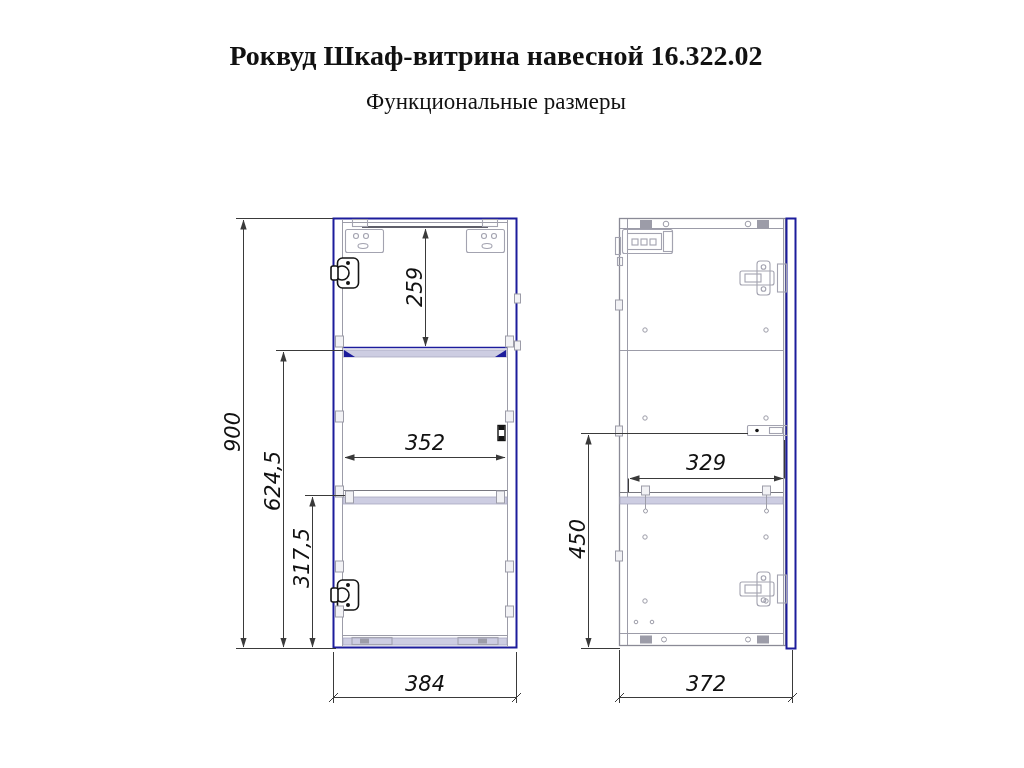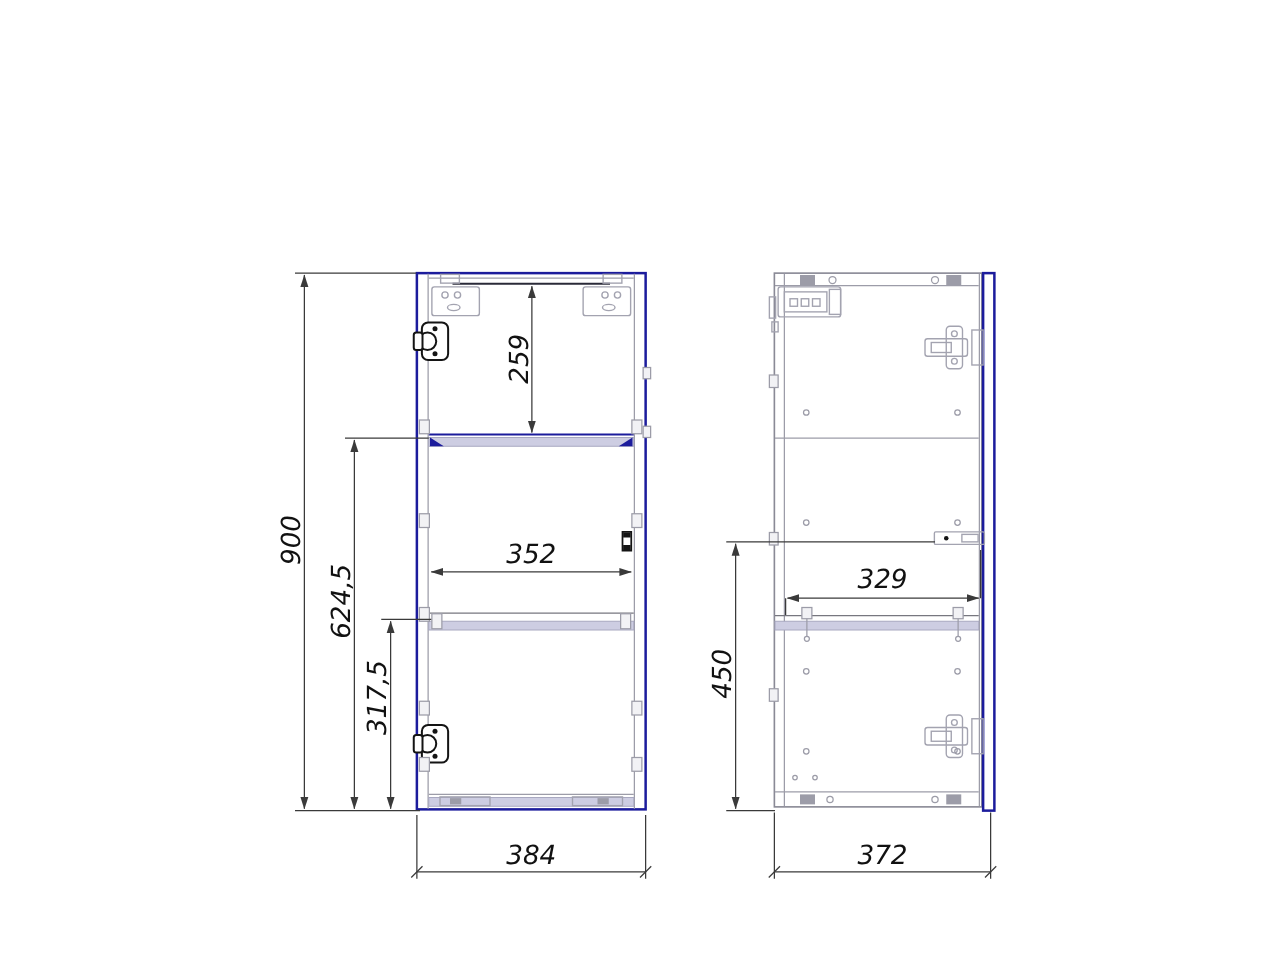--- a/index.html
+++ b/index.html
@@ -36,6 +36,7 @@
 <body>
 
 <div class="header">
+  <h1>Роквуд Шкаф-витрина навесной 16.322.02</h1>
 </div>
 
 <svg width="1024" height="768" viewBox="0 0 1024 768">

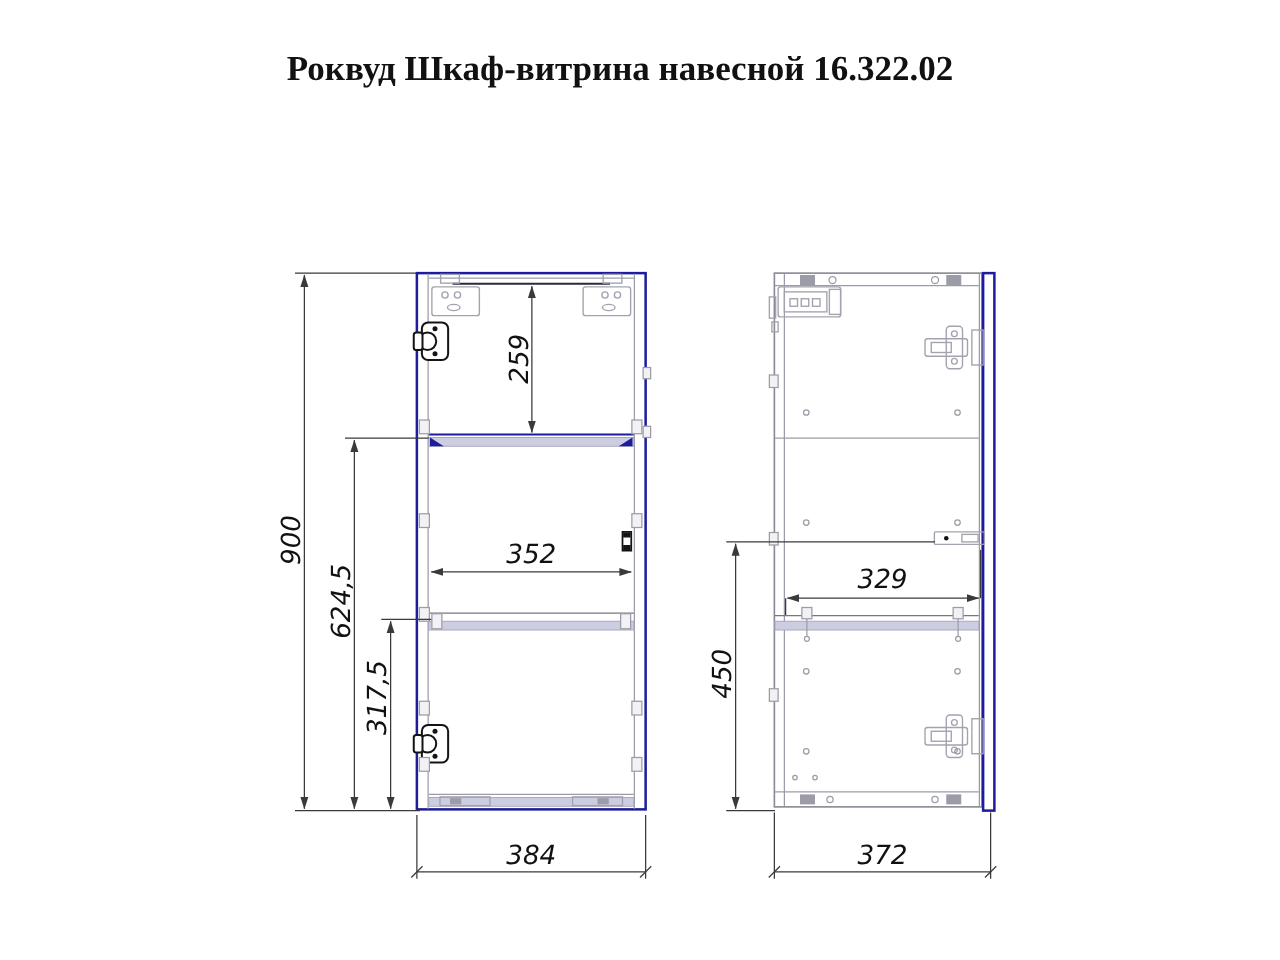--- a/index.html
+++ b/index.html
@@ -37,6 +37,7 @@
 
 <div class="header">
   <h1>Роквуд Шкаф-витрина навесной 16.322.02</h1>
+  <h2>Функциональные размеры</h2>
 </div>
 
 <svg width="1024" height="768" viewBox="0 0 1024 768">

